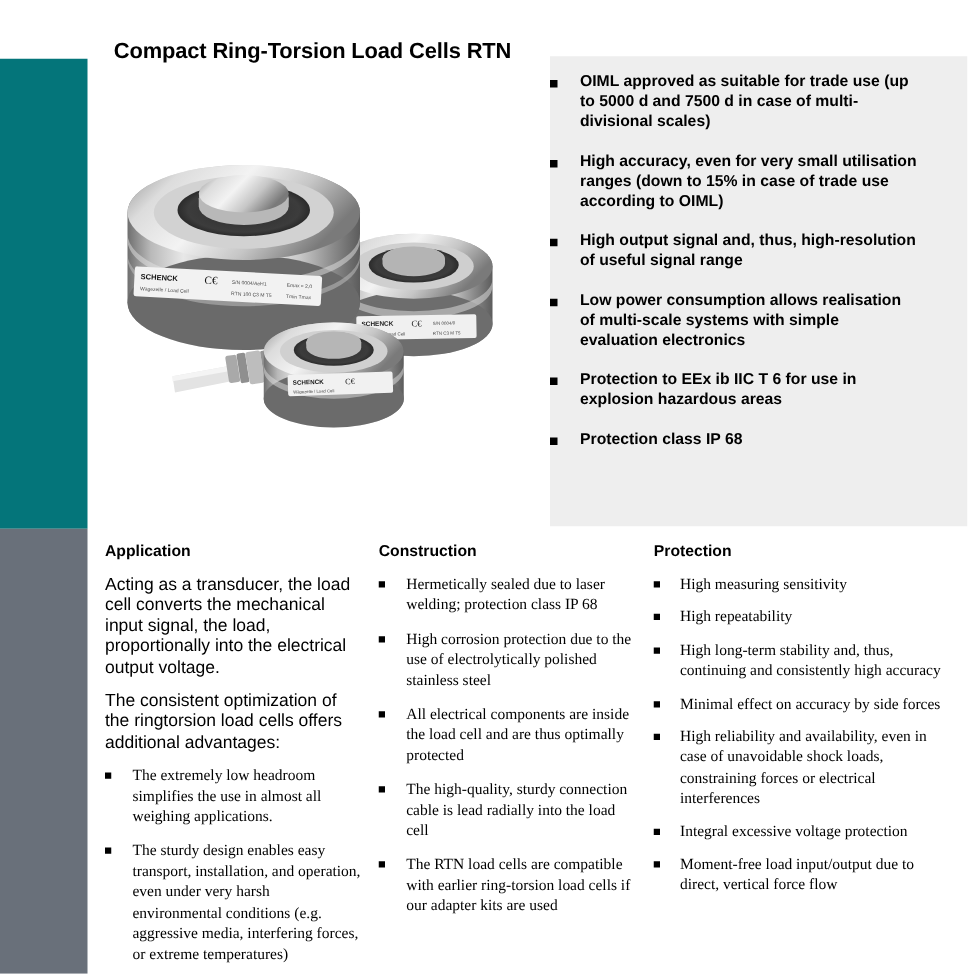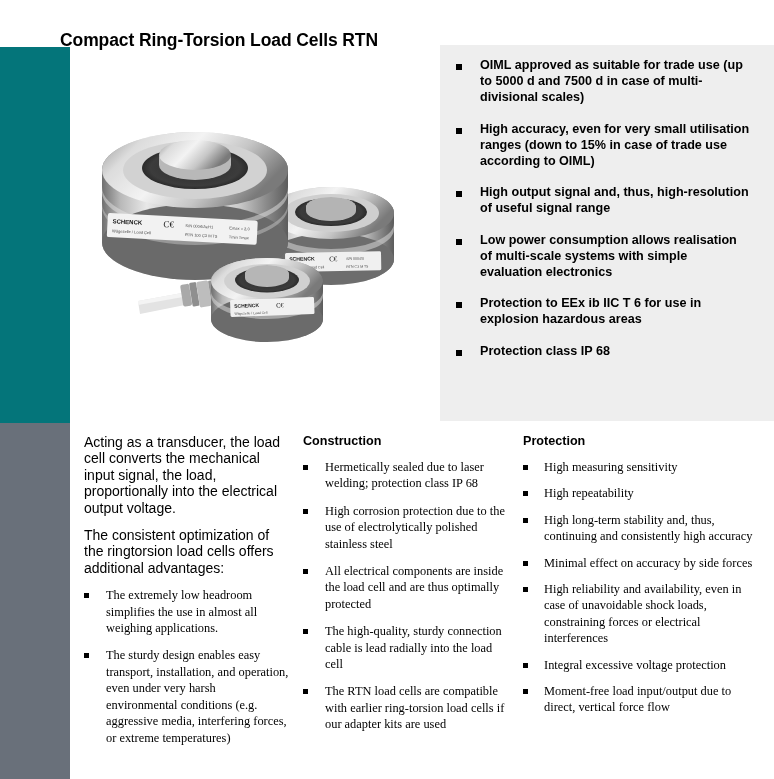--- a/index.html
+++ b/index.html
@@ -34,7 +34,7 @@
   
   #page-title {
     position: absolute;
-    left: 60px; top: 18px;
+    left: 91px; top: 18px;
     font-size: 17.5px;
     font-weight: bold;
     letter-spacing: -0.1px;

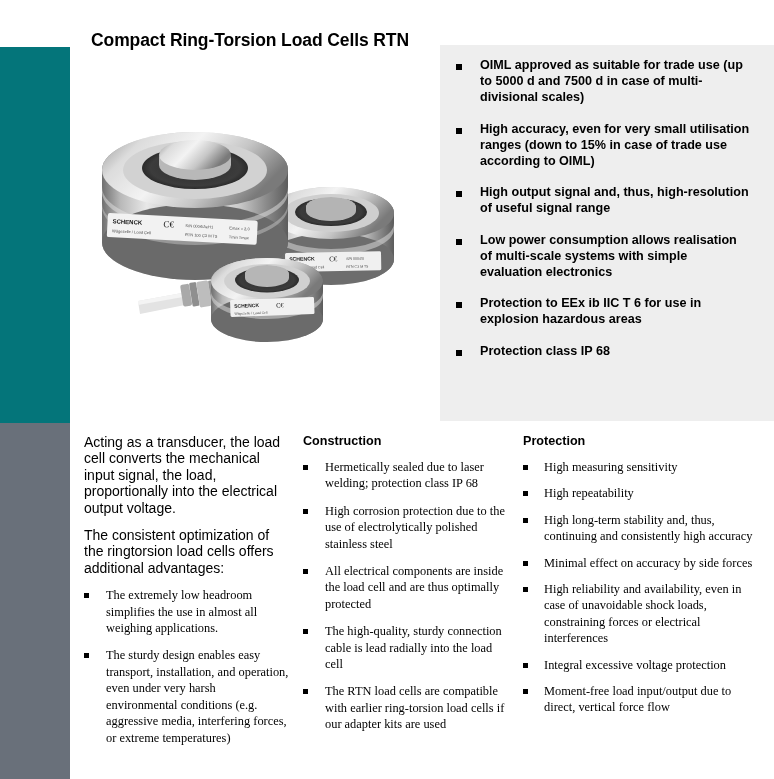--- a/index.html
+++ b/index.html
@@ -62,7 +62,7 @@
     display: flex;
     align-items: flex-start;
     margin-bottom: 15px;
-    padding-left: 16px;
+    padding-left: 0;
   }
   .hl-bullet {
     flex: 0 0 auto;

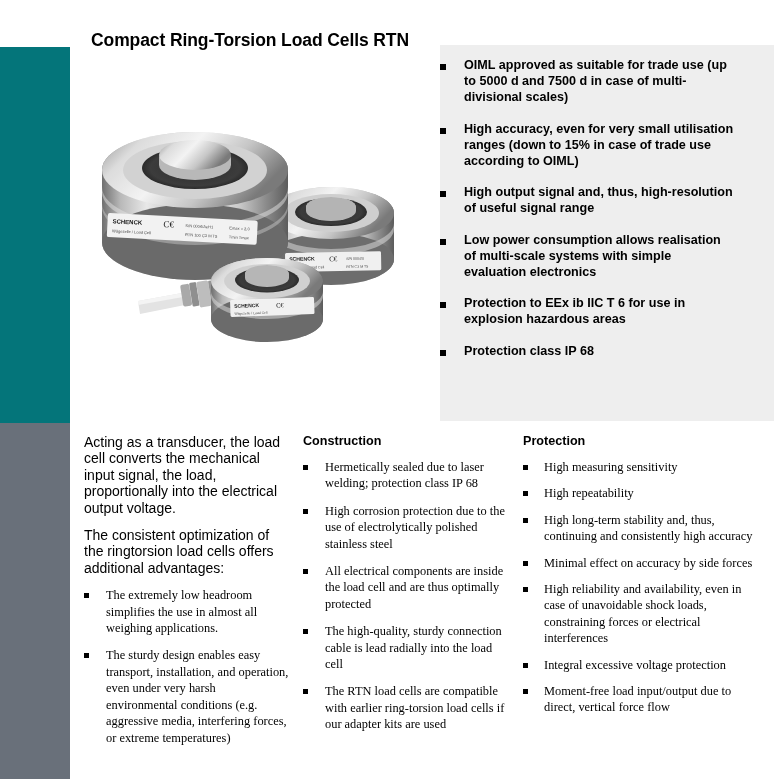--- a/index.html
+++ b/index.html
@@ -269,6 +269,7 @@
 </section>
 
 <section class="col" id="col-application">
+  <h2 class="col-head">Application</h2>
   <p class="para">Acting as a transducer, the load cell converts the mechanical input signal, the load, proportionally into the electrical output voltage.</p>
   <p class="para">The consistent optimization of the ringtorsion load cells offers additional advantages:</p>
   <ul>

